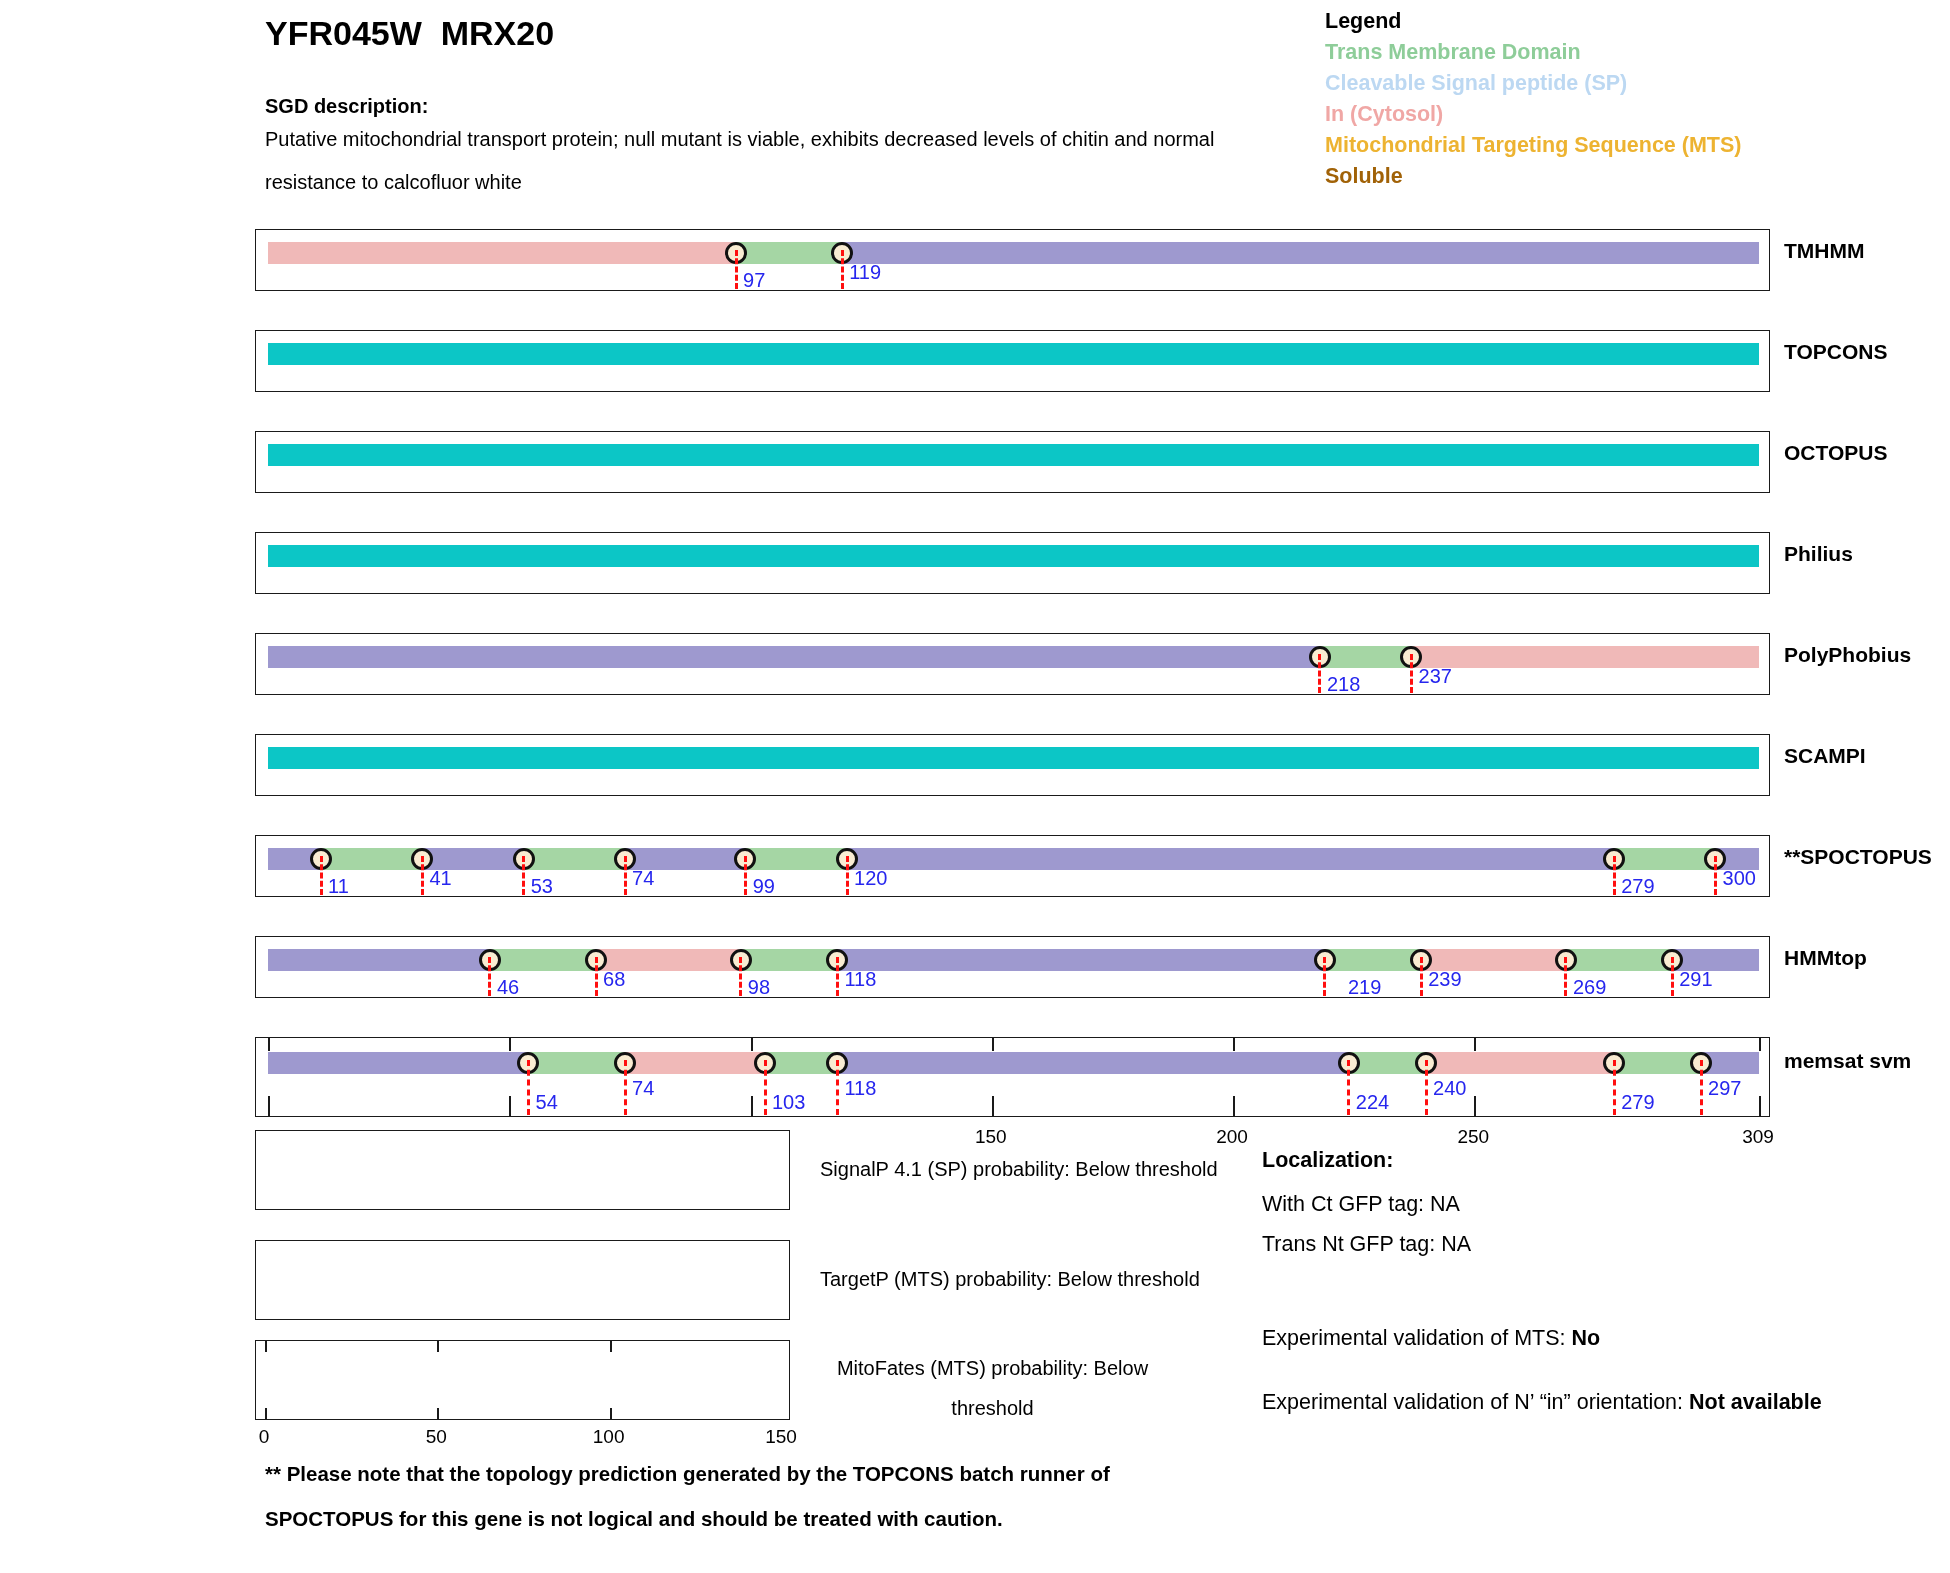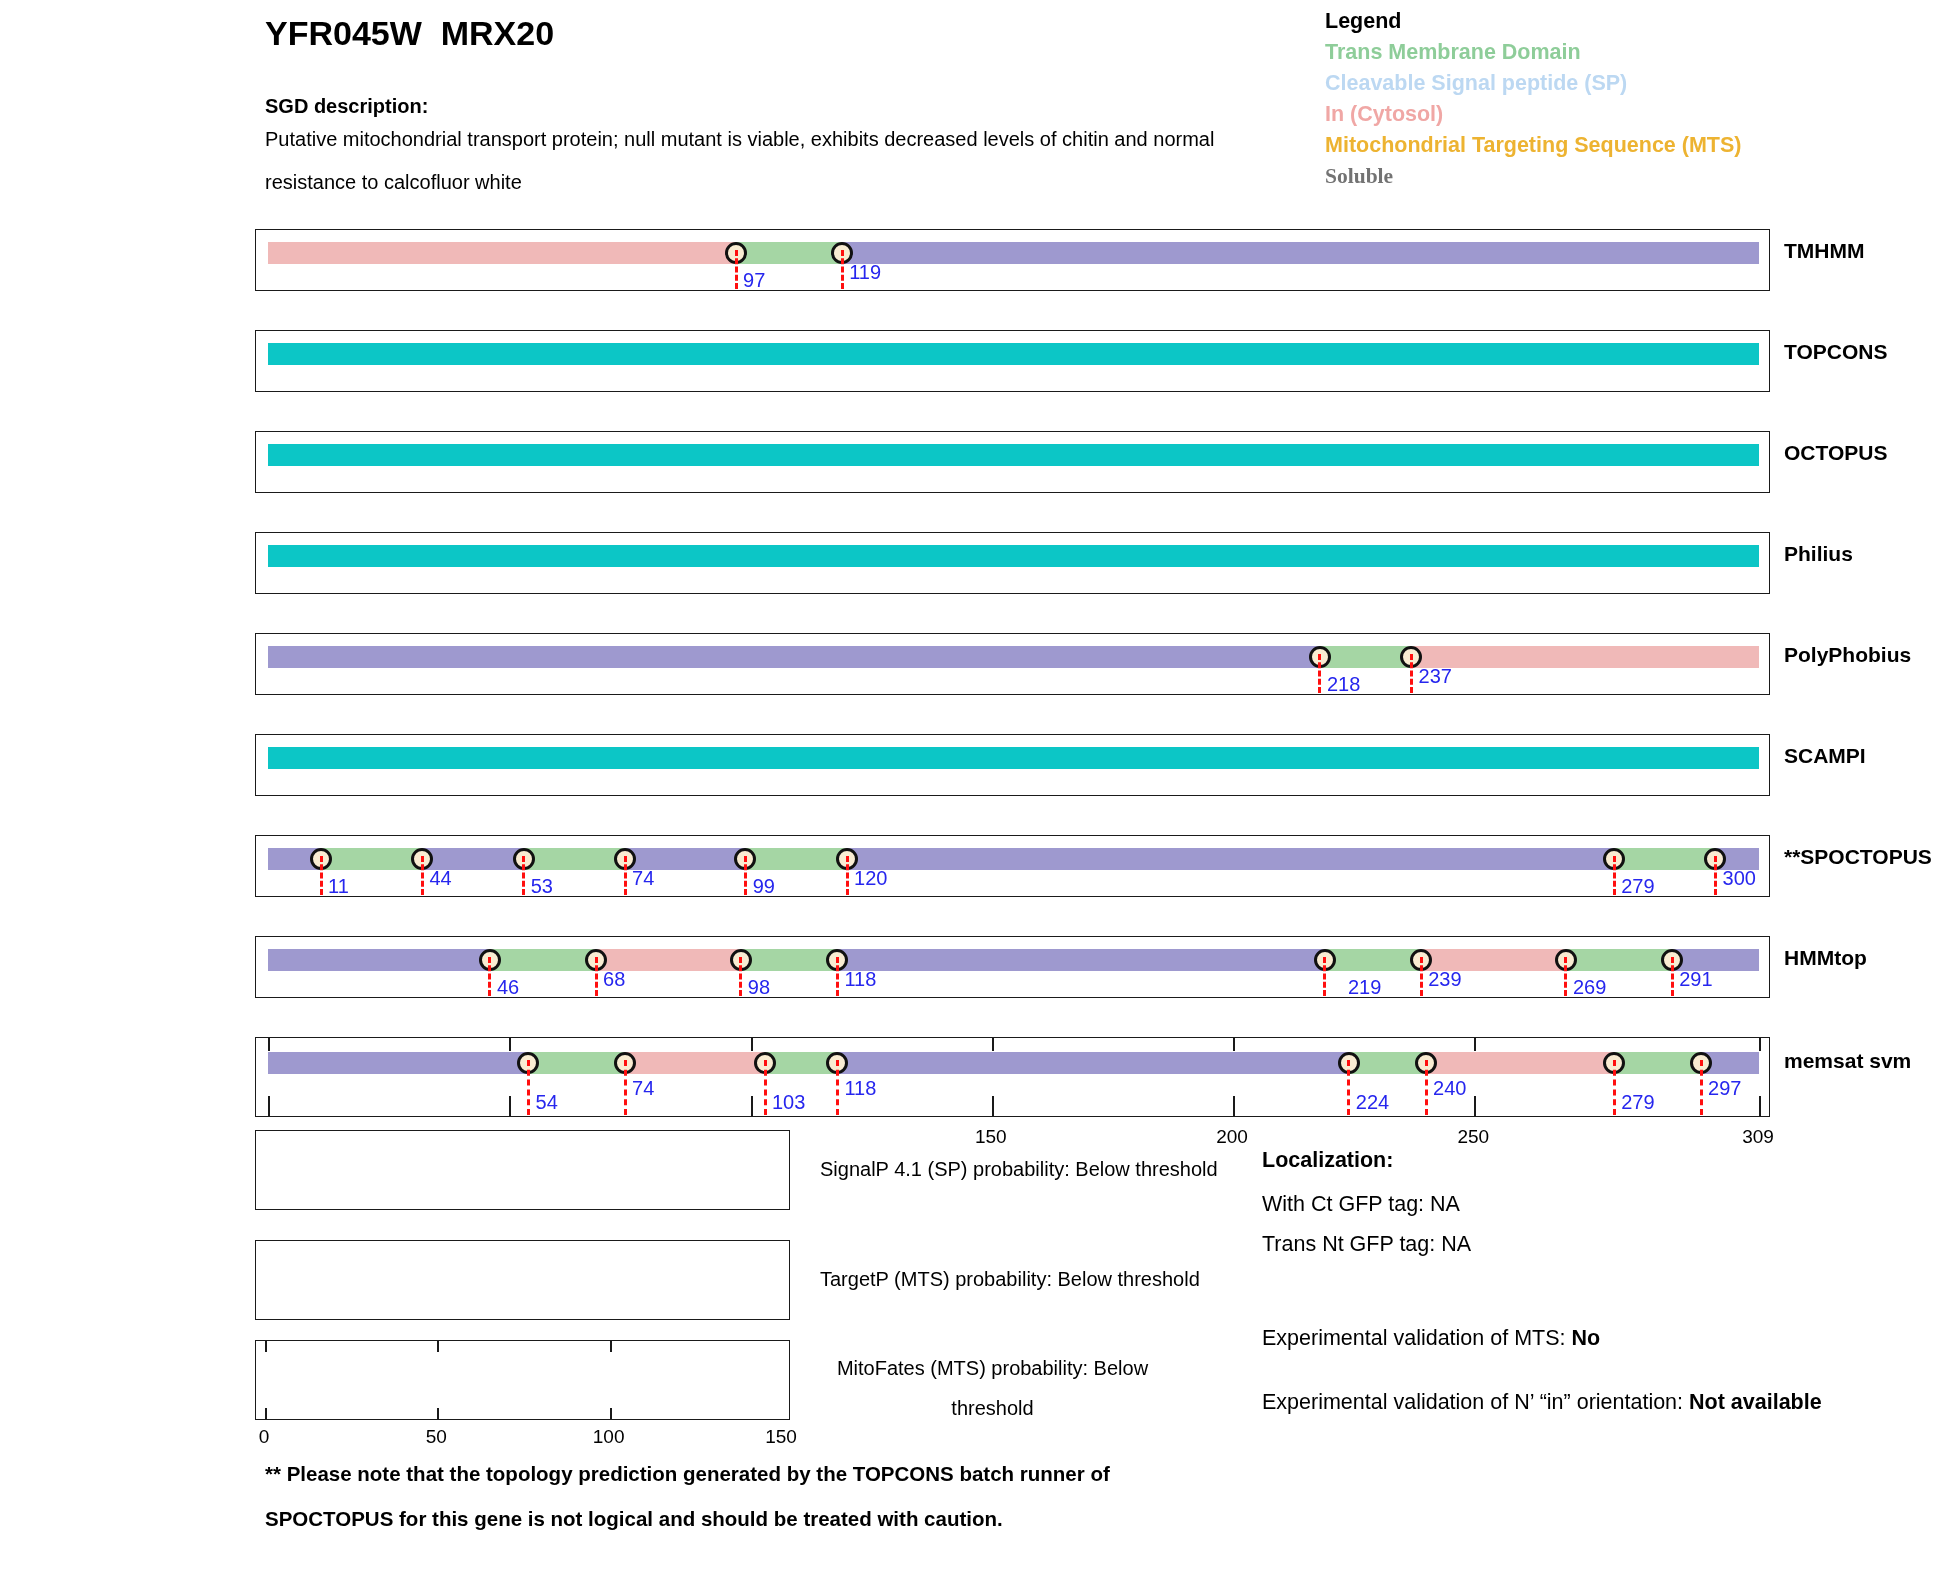--- a/index.html
+++ b/index.html
@@ -48,7 +48,7 @@
         <div class="legend-item" style="color: rgb(188, 216, 242);">Cleavable Signal peptide (SP)</div>
         <div class="legend-item" style="color: rgb(240, 167, 165);">In (Cytosol)</div>
         <div class="legend-item" style="color: rgb(237, 179, 49);">Mitochondrial Targeting Sequence (MTS)</div>
-        <div class="legend-item" style="color: #737373; font-family: Liberation Serif, serif;">Soluble</div>
+        <div class="legend-item" style="color: #a16207;">Soluble</div>
       </div>
   </div>
 

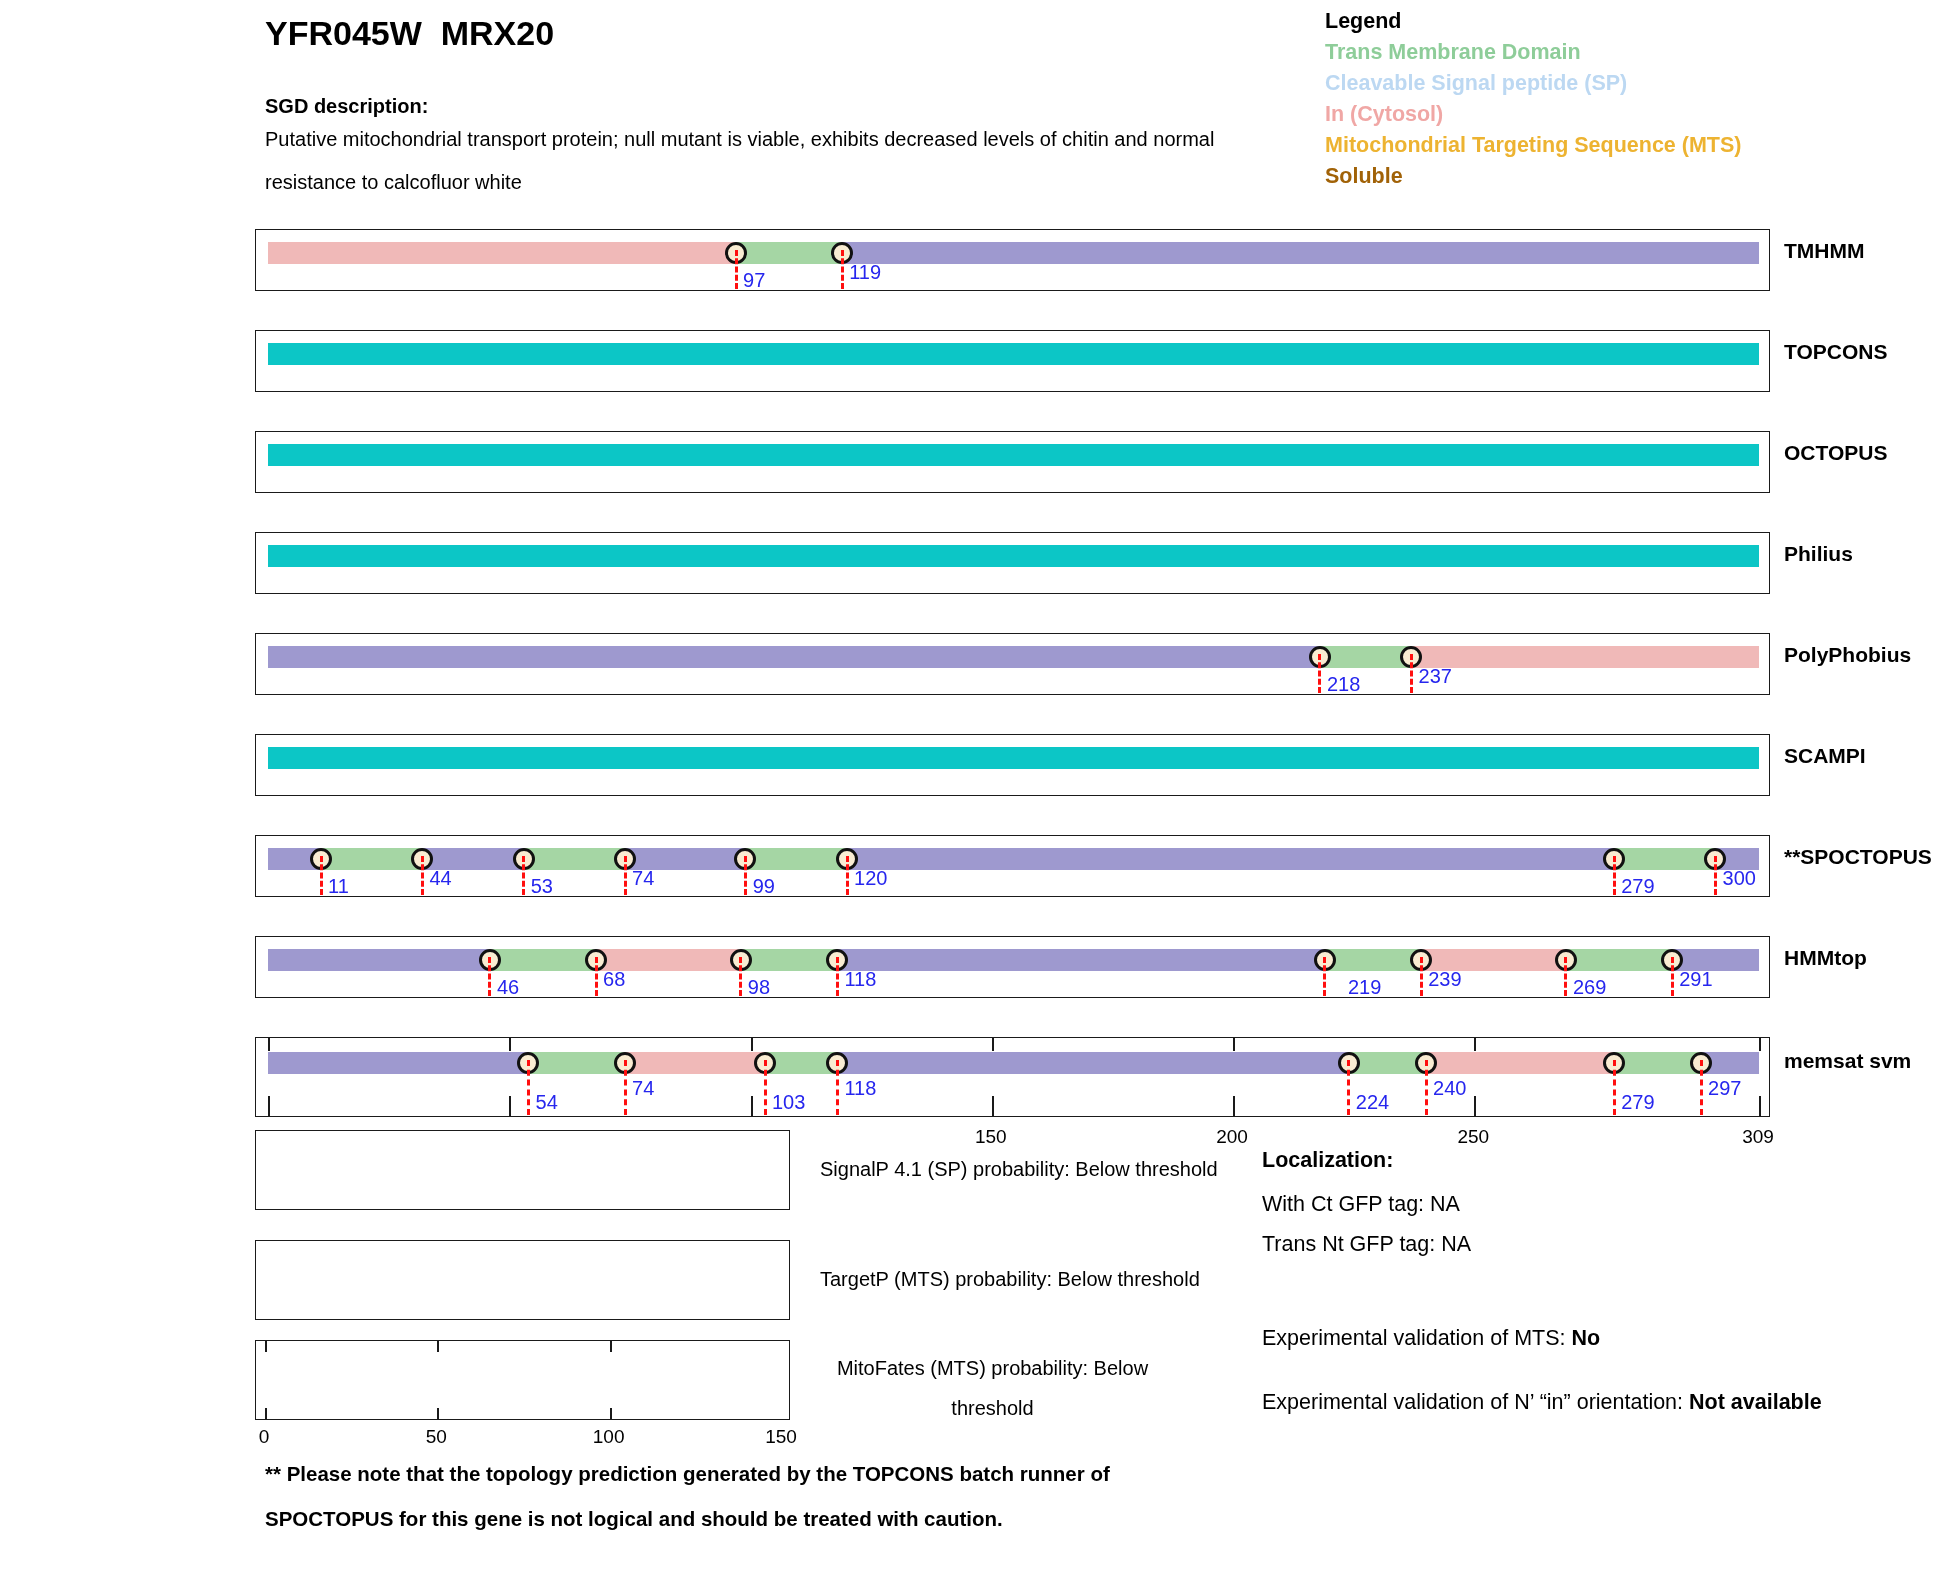--- a/index.html
+++ b/index.html
@@ -108,7 +108,7 @@
         <div class="mlabel" style="left: 72.0777px; top: 39px;">11</div>
         <div class="marker" style="left: 155.208px; top: 11.8px;"></div>
         <div class="dash" style="left: 164.908px; top: 20px; height: 39px;"></div>
-        <div class="mlabel" style="left: 173.408px; top: 31px;">44</div>
+        <div class="mlabel" style="left: 173.408px; top: 31px;">41</div>
         <div class="marker" style="left: 256.538px; top: 11.8px;"></div>
         <div class="dash" style="left: 266.238px; top: 20px; height: 39px;"></div>
         <div class="mlabel" style="left: 274.738px; top: 39px;">53</div>

